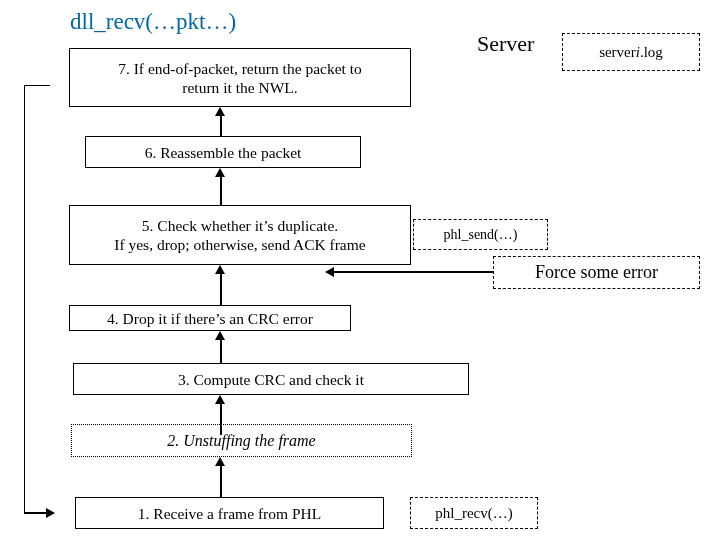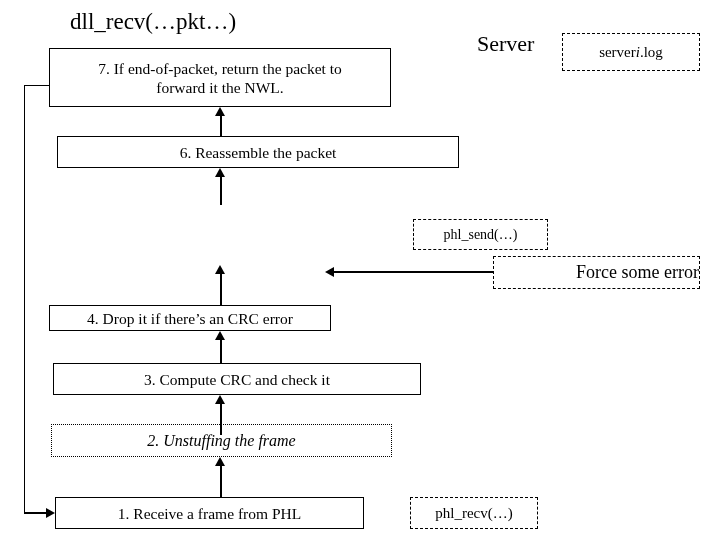--- a/index.html
+++ b/index.html
@@ -21,7 +21,7 @@
     font-size: 23px;
     line-height: 28px;
     white-space: nowrap;
-    color: #000000;
+    color: #0369a1;
   }
   .server-label {
     position: absolute;

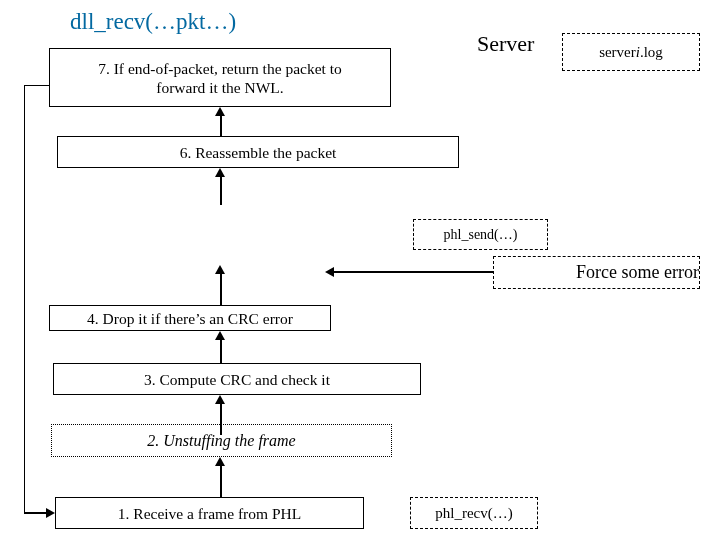--- a/index.html
+++ b/index.html
@@ -43,6 +43,7 @@
     font-size: 15.5px;
     line-height: 19px;
     padding: 0 4px;
+    margin-left: 20px;
   }
   .box .line {
     display: block;

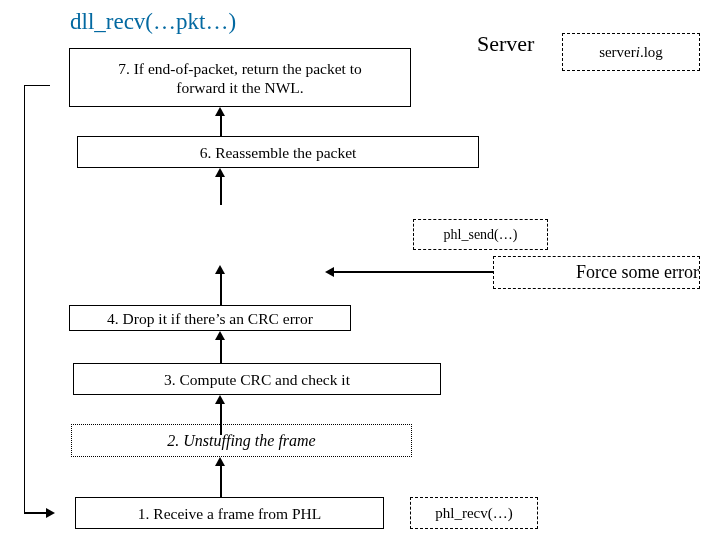--- a/index.html
+++ b/index.html
@@ -134,7 +134,7 @@
 
   <div class="box" style="left:49px; top:48px; width:342px; height:59px;">
     <span class="line">7. If end-of-packet, return the packet to</span>
-    <span class="line">forward it the NWL.</span>
+    <span class="line">return it the NWL.</span>
   </div>
 
   <div class="box" style="left:57px; top:136px; width:402px; height:32px;">

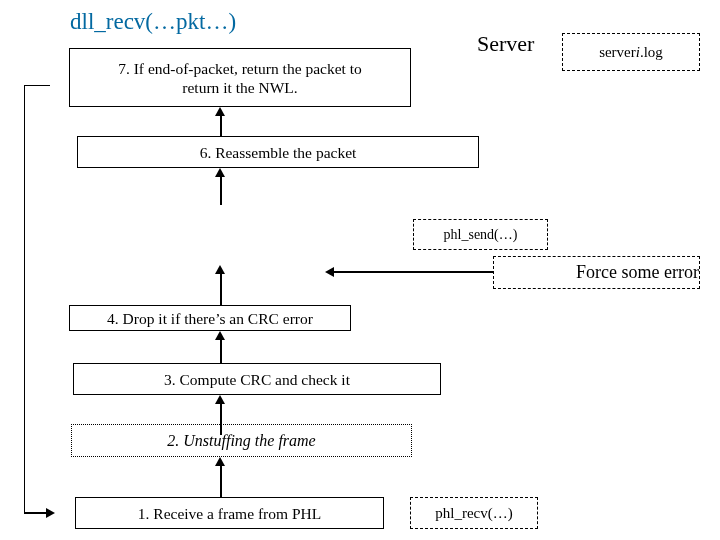--- a/index.html
+++ b/index.html
@@ -137,7 +137,7 @@
     <span class="line">return it the NWL.</span>
   </div>
 
-  <div class="box" style="left:57px; top:136px; width:402px; height:32px;">
+  <div class="box" style="left:65px; top:136px; width:276px; height:32px;">
     <span class="line">6. Reassemble the packet</span>
   </div>
 

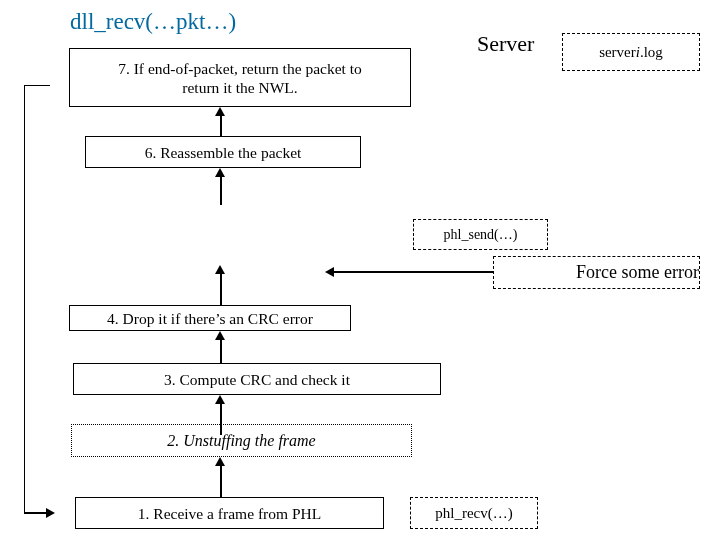--- a/index.html
+++ b/index.html
@@ -141,6 +141,10 @@
     <span class="line">6. Reassemble the packet</span>
   </div>
 
+  <div class="box" style="left:49px; top:205px; width:342px; height:60px;">
+    <span class="line">5. Check whether it’s duplicate.</span>
+    <span class="line">If yes, drop; otherwise, send ACK frame</span>
+  </div>
 
   <div class="box" style="left:49px; top:305px; width:282px; height:26px;">
     <span class="line">4. Drop it if there’s an CRC error</span>

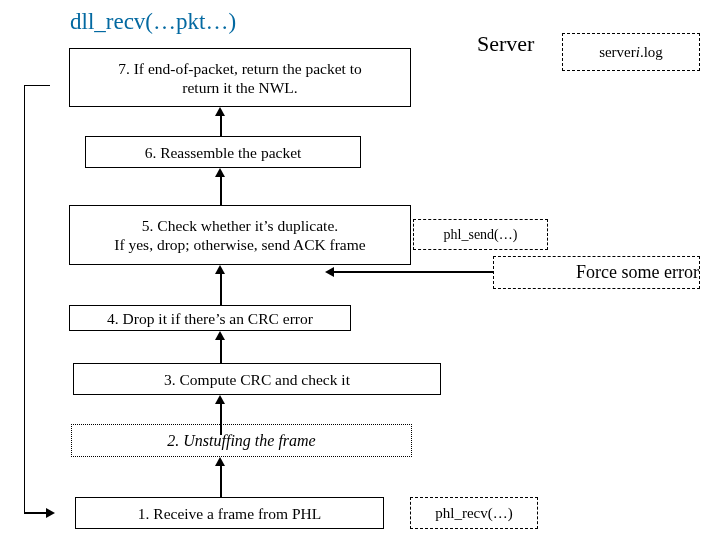--- a/index.html
+++ b/index.html
@@ -166,7 +166,7 @@
     <span>phl_send(…)</span>
   </div>
 
-  <div class="box-dashed dash-lg" style="left:493px; top:256px; width:207px; height:33px;justify-content:flex-end;">
+  <div class="box-dashed dash-lg" style="left:493px; top:256px; width:207px; height:33px;">
     <span>Force some error</span>
   </div>
 

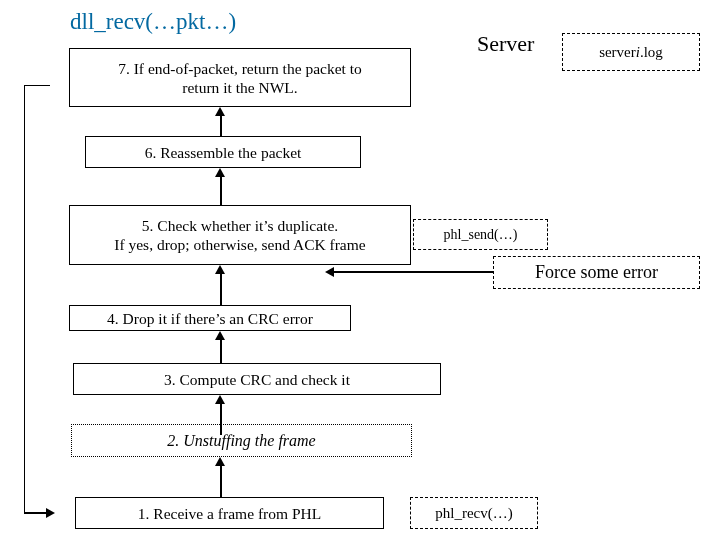--- a/index.html
+++ b/index.html
@@ -150,7 +150,7 @@
     <span class="line">4. Drop it if there’s an CRC error</span>
   </div>
 
-  <div class="box" style="left:53px; top:363px; width:368px; height:32px;">
+  <div class="box" style="left:53px; top:363px; width:396px; height:32px;">
     <span class="line">3. Compute CRC and check it</span>
   </div>
 

